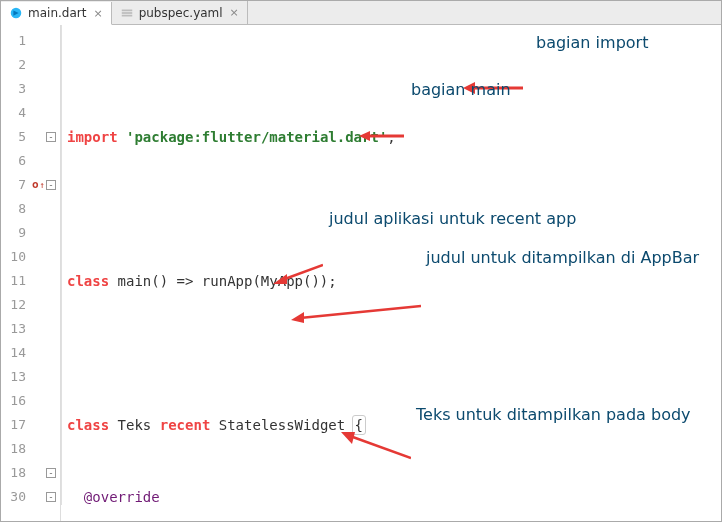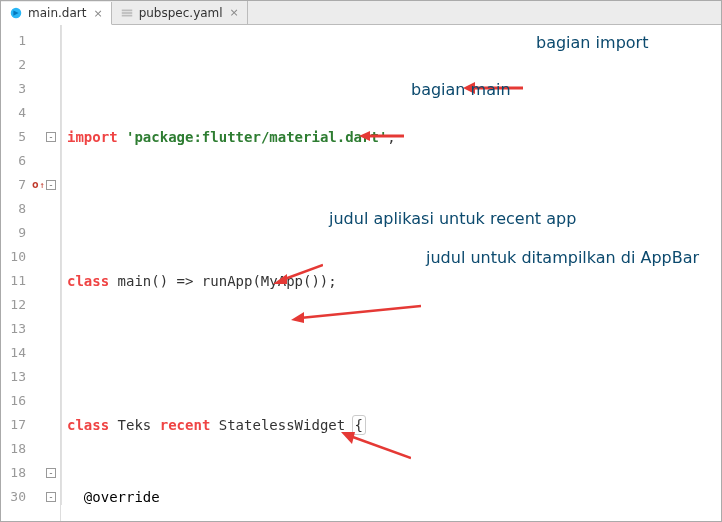--- a/index.html
+++ b/index.html
@@ -336,6 +336,7 @@
           <polygon points="0,2 14,2 11,14" fill="#e53935"></polygon>
         </svg>
     </div>
+    <div class="annot" style="left:355px; top:378px;">Teks untuk ditampilkan pada body</div>
   </div>
 </div>
 

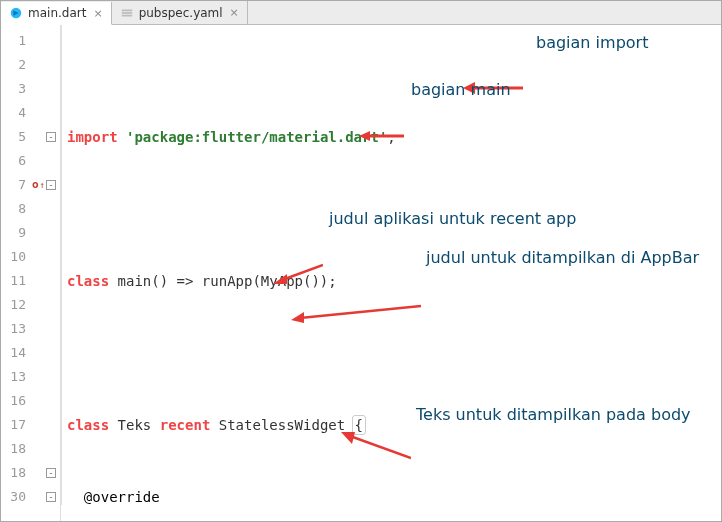--- a/index.html
+++ b/index.html
@@ -119,7 +119,7 @@
   }
   .kw { color: #ef4444; font-weight: bold; }
   .str { color: #2e7d32; font-weight: bold; }
-  .ann-yellow { color: #000000; }
+  .ann-yellow { color: #701a75; }
   .fold-edge {
     display: inline-block;
     position: relative;

